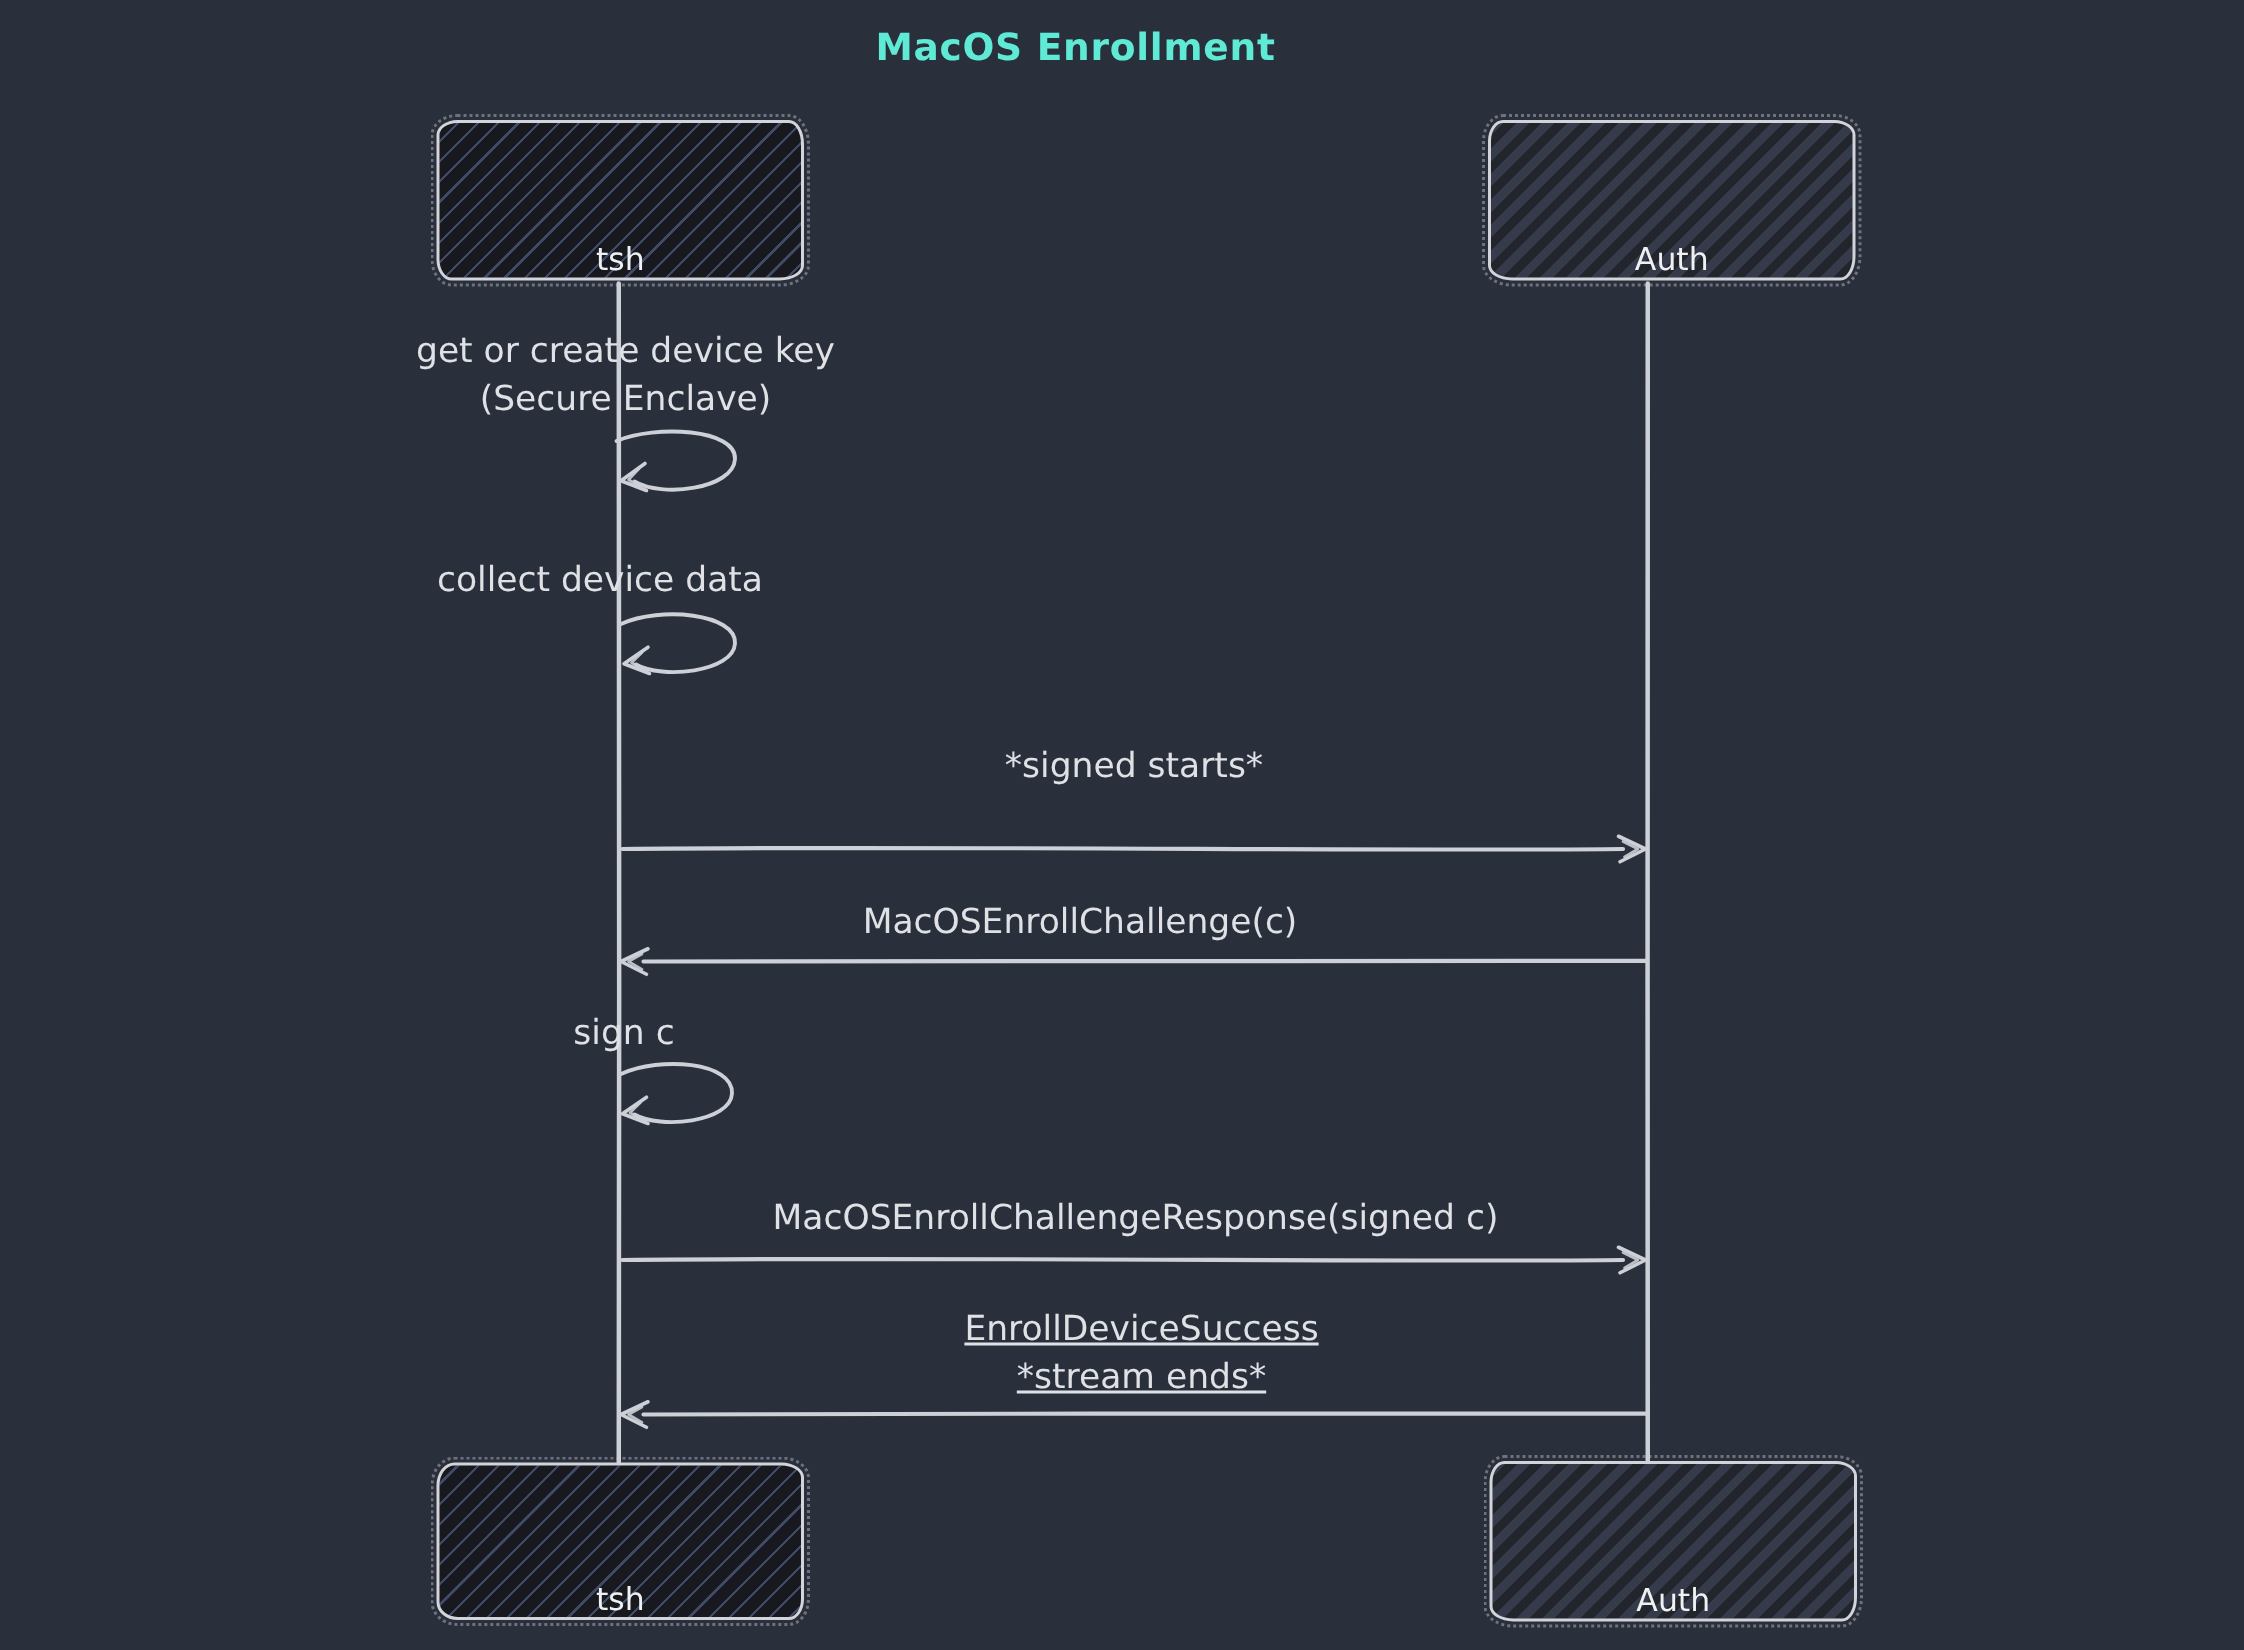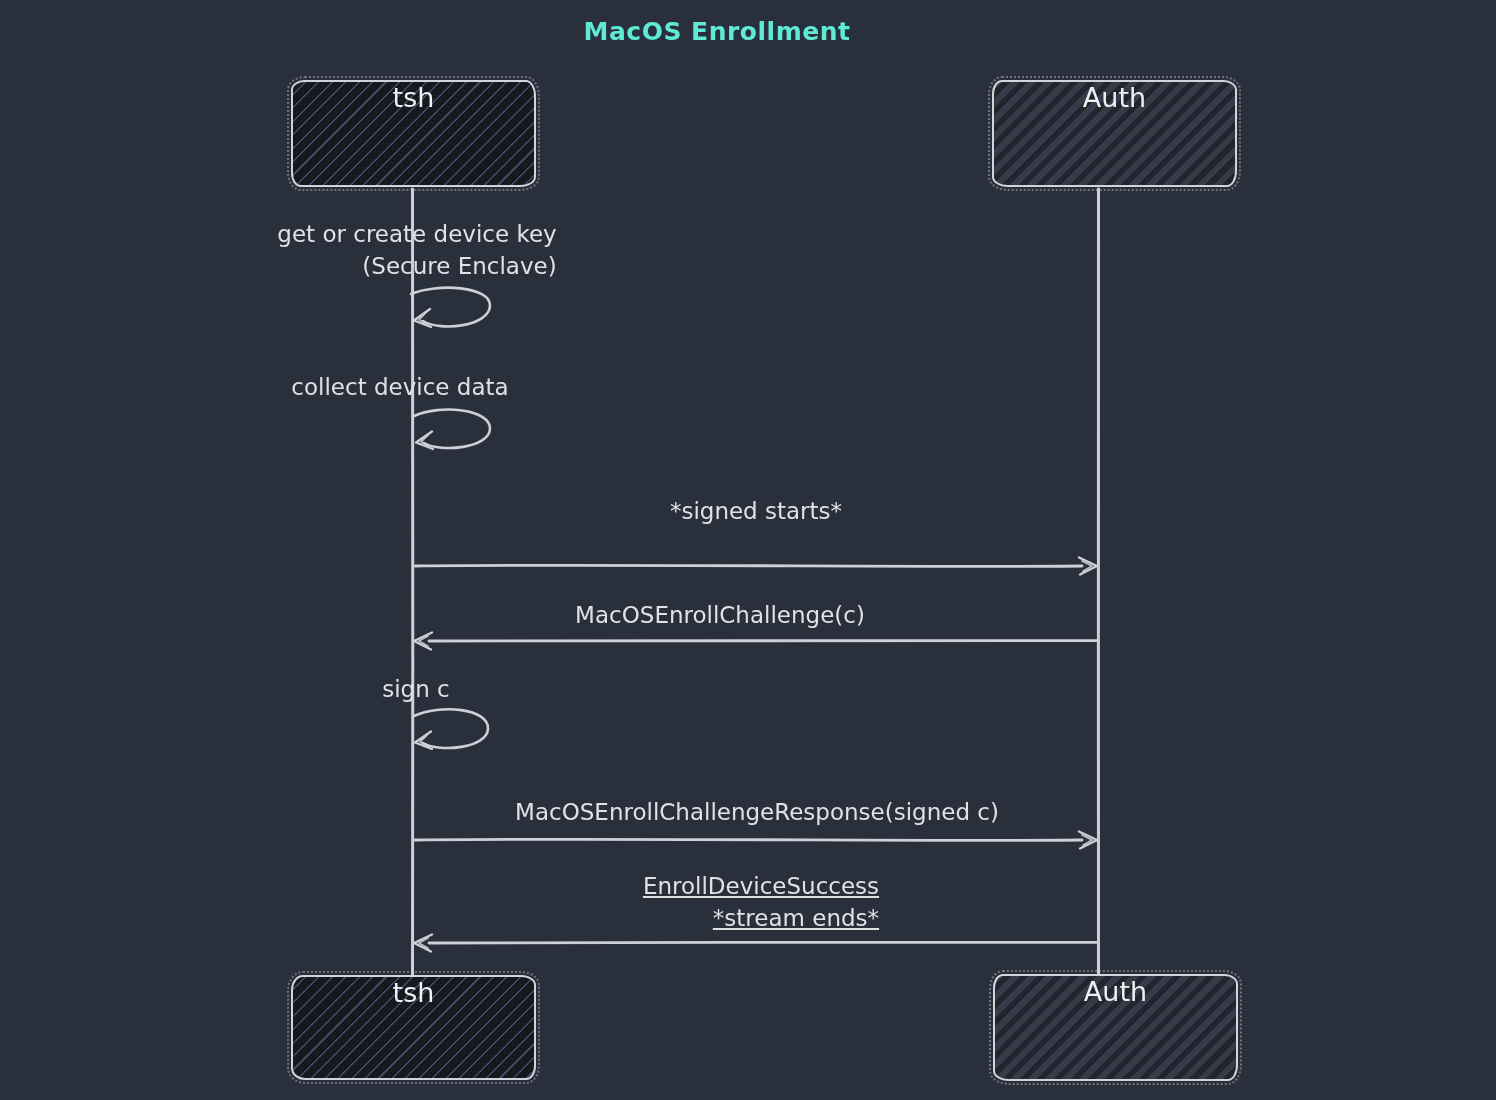--- a/index.html
+++ b/index.html
@@ -40,8 +40,8 @@
     position:absolute;width:245px;height:107px;
     border:2.5px solid var(--box_border);
     outline:2px dotted rgba(205,208,214,.42);outline-offset:2px;
-    display:flex;align-items:flex-start;justify-content:center;
-    font-size:27px;color:#eef0f2;white-space:nowrap;
+    display:flex;align-items:flex-end;justify-content:center;
+    font-size:21px;color:#eef0f2;white-space:nowrap;
   }
   .actor.tsh{
     background-color:var(--tsh_fill);

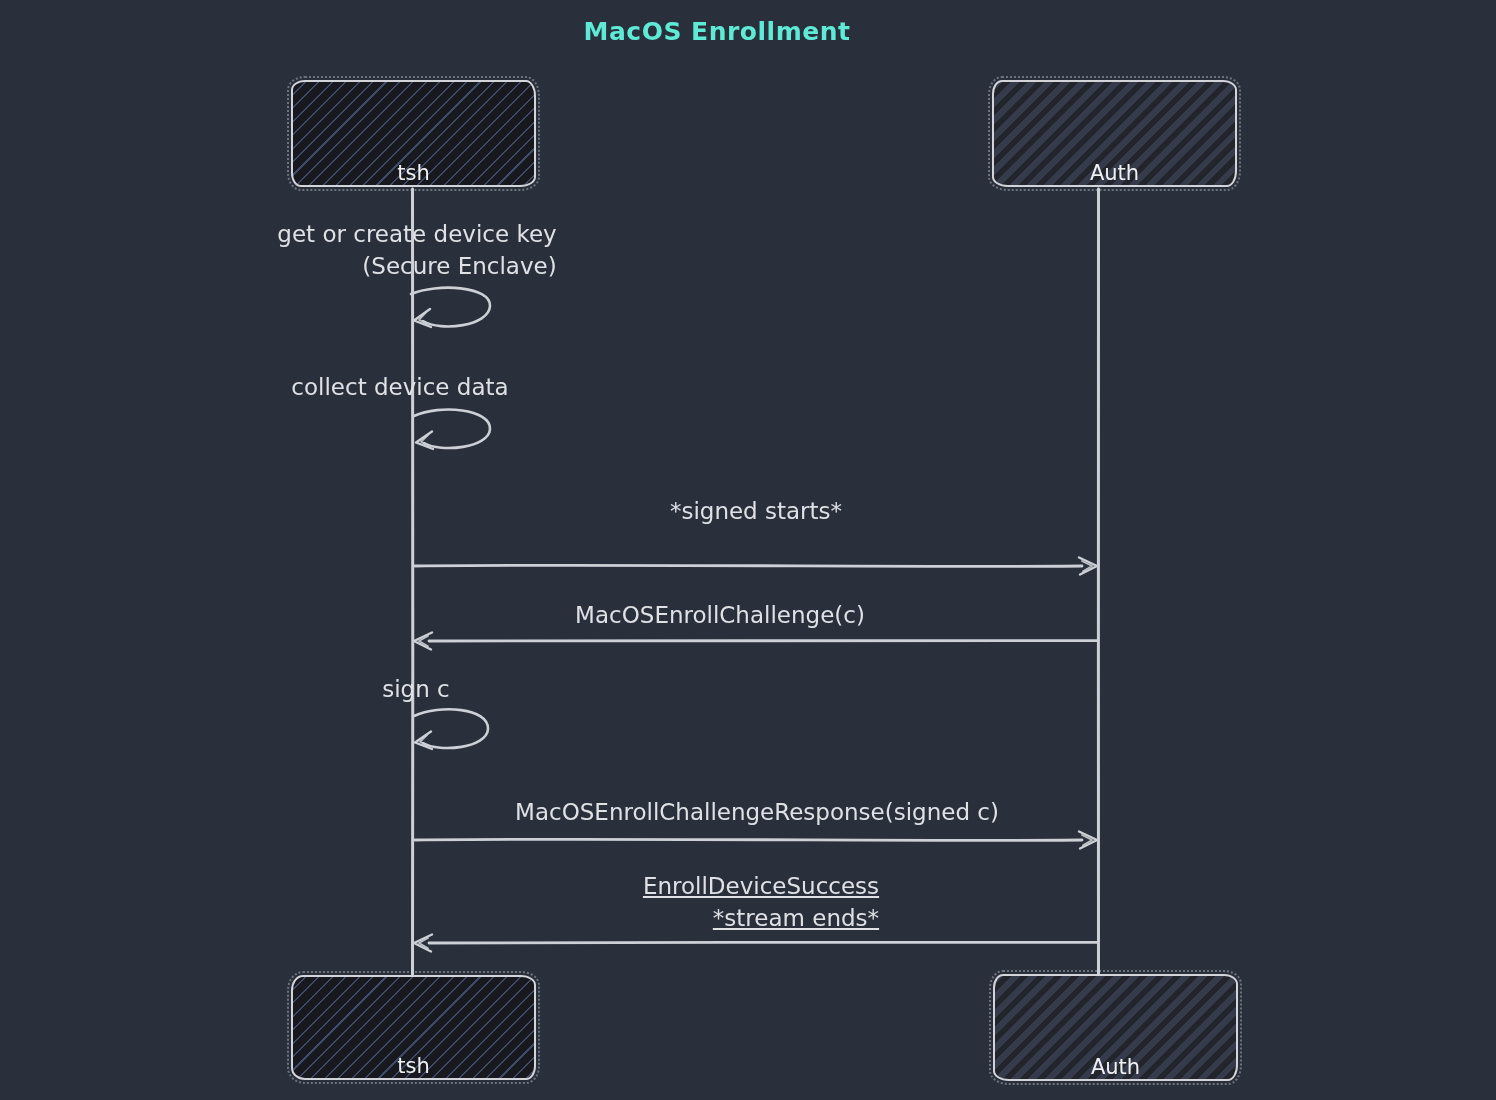--- a/index.html
+++ b/index.html
@@ -61,7 +61,7 @@
 
   .label{
     position:absolute;transform:translateX(-50%);
-    font-size:23px;line-height:31.5px;text-align:right;white-space:nowrap;
+    font-size:23px;line-height:31.5px;text-align:center;white-space:nowrap;
     color:#dfe1e5;
   }
   #sm1{left:417px;top:219px;}

